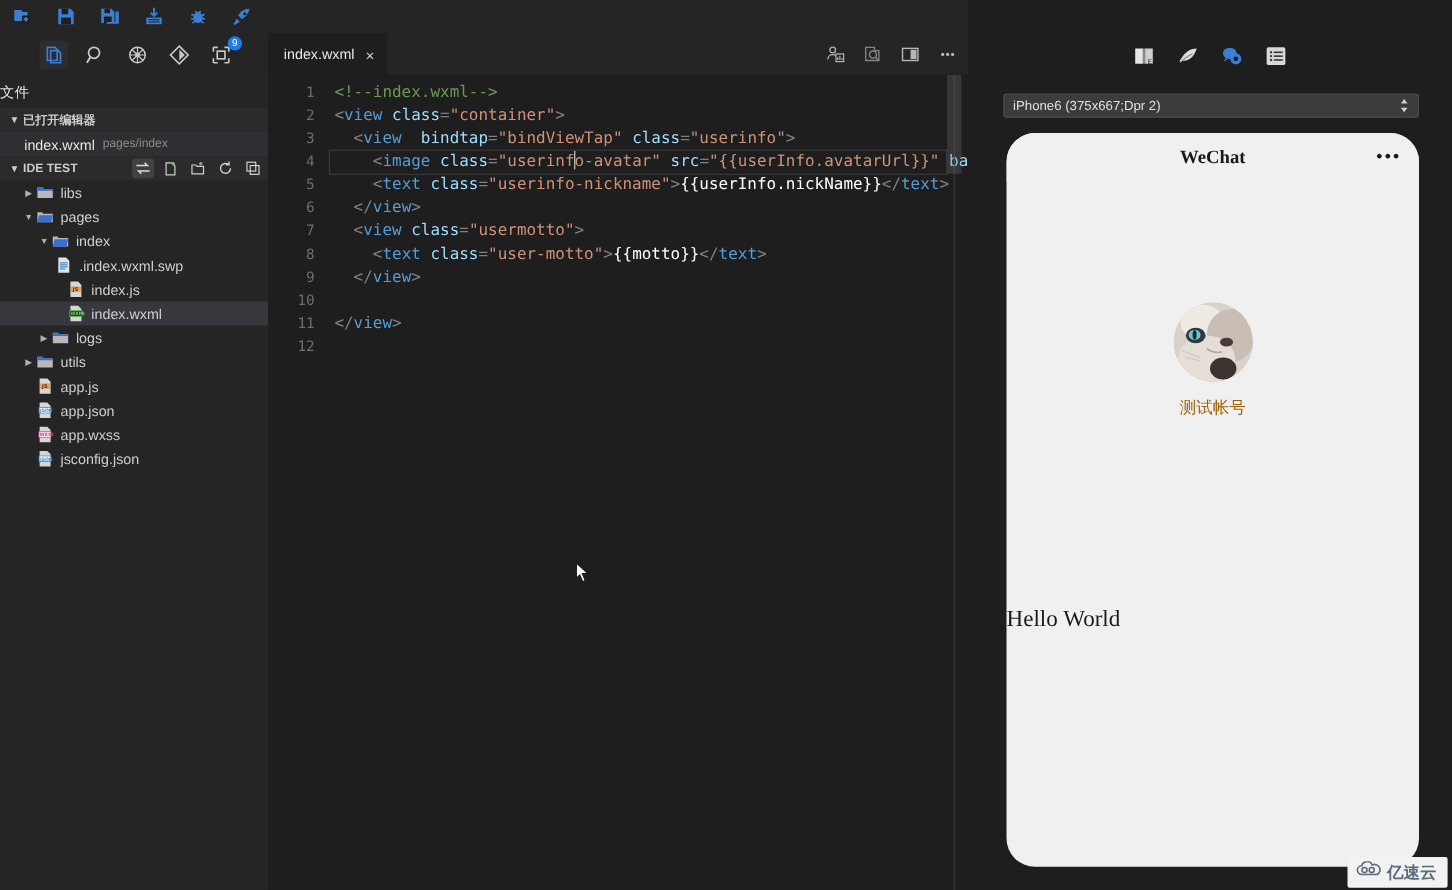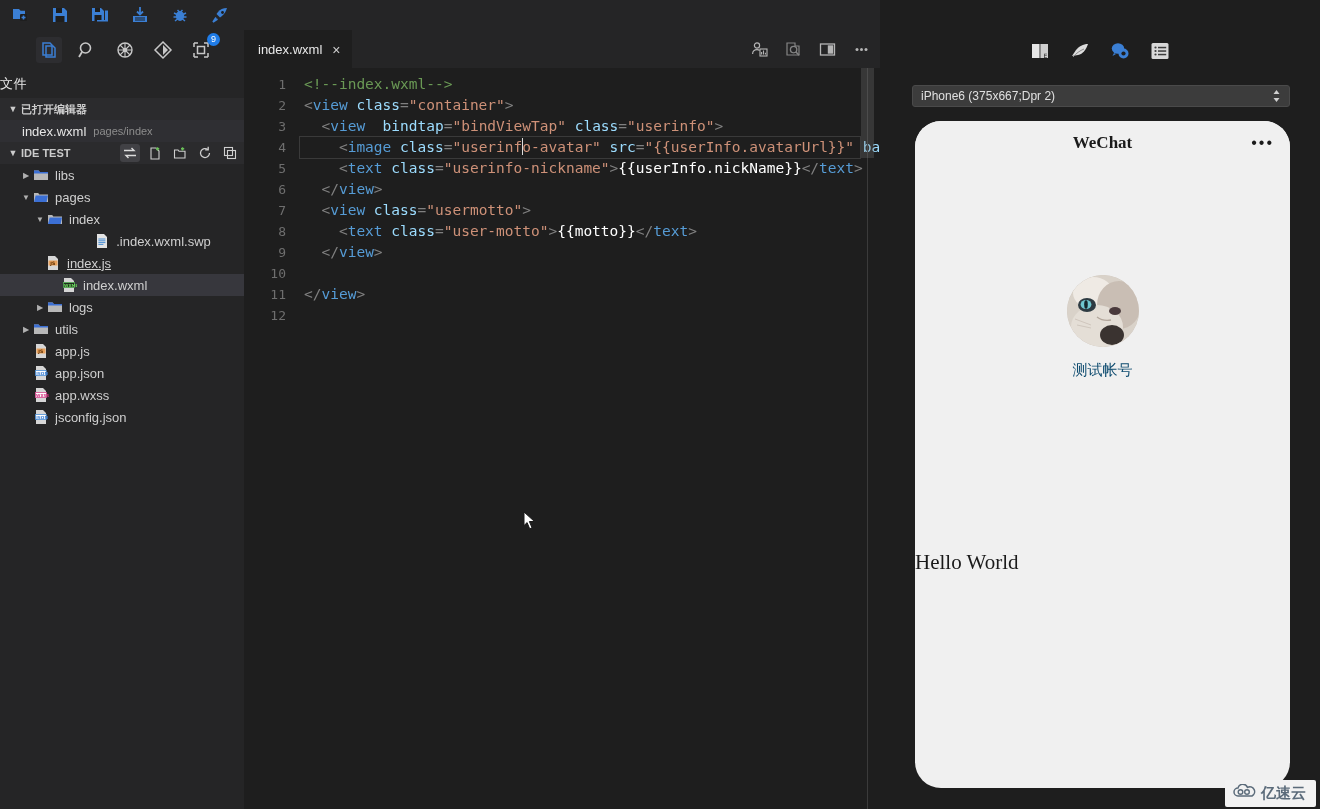--- a/index.html
+++ b/index.html
@@ -468,7 +468,7 @@
           </span>
           <span class="tree-label">index</span>
         </div>
-        <div class="tree-row" style="padding-left: 48px; justify-content: center;">
+        <div class="tree-row" style="padding-left: 37px;">
           <span class="tree-arrow"></span>
           <span class="fileicon">
             <svg width="16" height="16" viewBox="0 0 16 16">

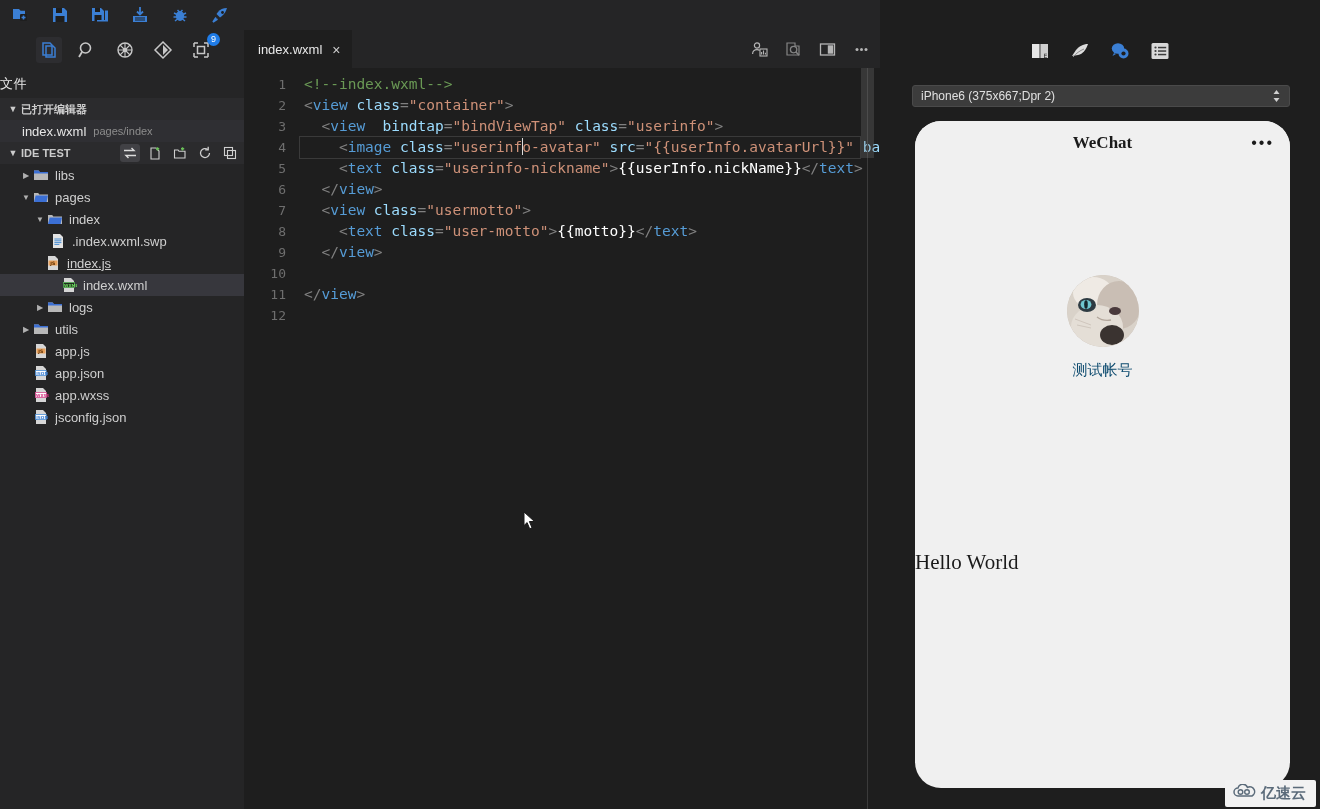--- a/index.html
+++ b/index.html
@@ -478,7 +478,7 @@
           </span>
           <span class="tree-label">.index.wxml.swp</span>
         </div>
-        <div class="tree-row" style="padding-left: 32px; text-decoration: underline;">
+        <div class="tree-row" style="padding-left: 48px;">
           <span class="tree-arrow"></span>
           <span class="fileicon">
             <svg width="16" height="16" viewBox="0 0 16 16">

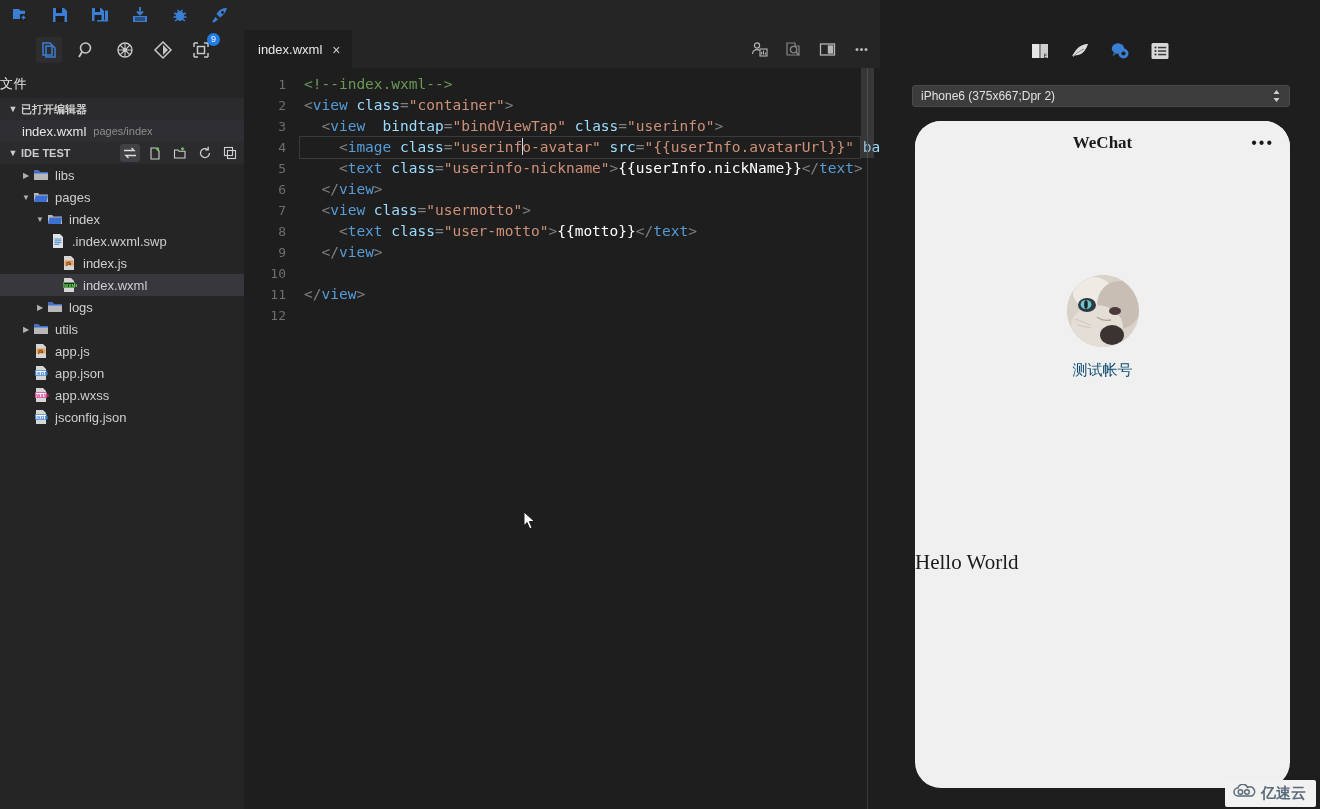--- a/index.html
+++ b/index.html
@@ -257,7 +257,7 @@
     position: relative;
   }
   .nickname {
-    margin-top: 14px; color: #0c4a6e;
+    margin-top: 14px; color: #a16207;
     font-size: 15px;
     font-family: Liberation Mono, monospace;
   }

